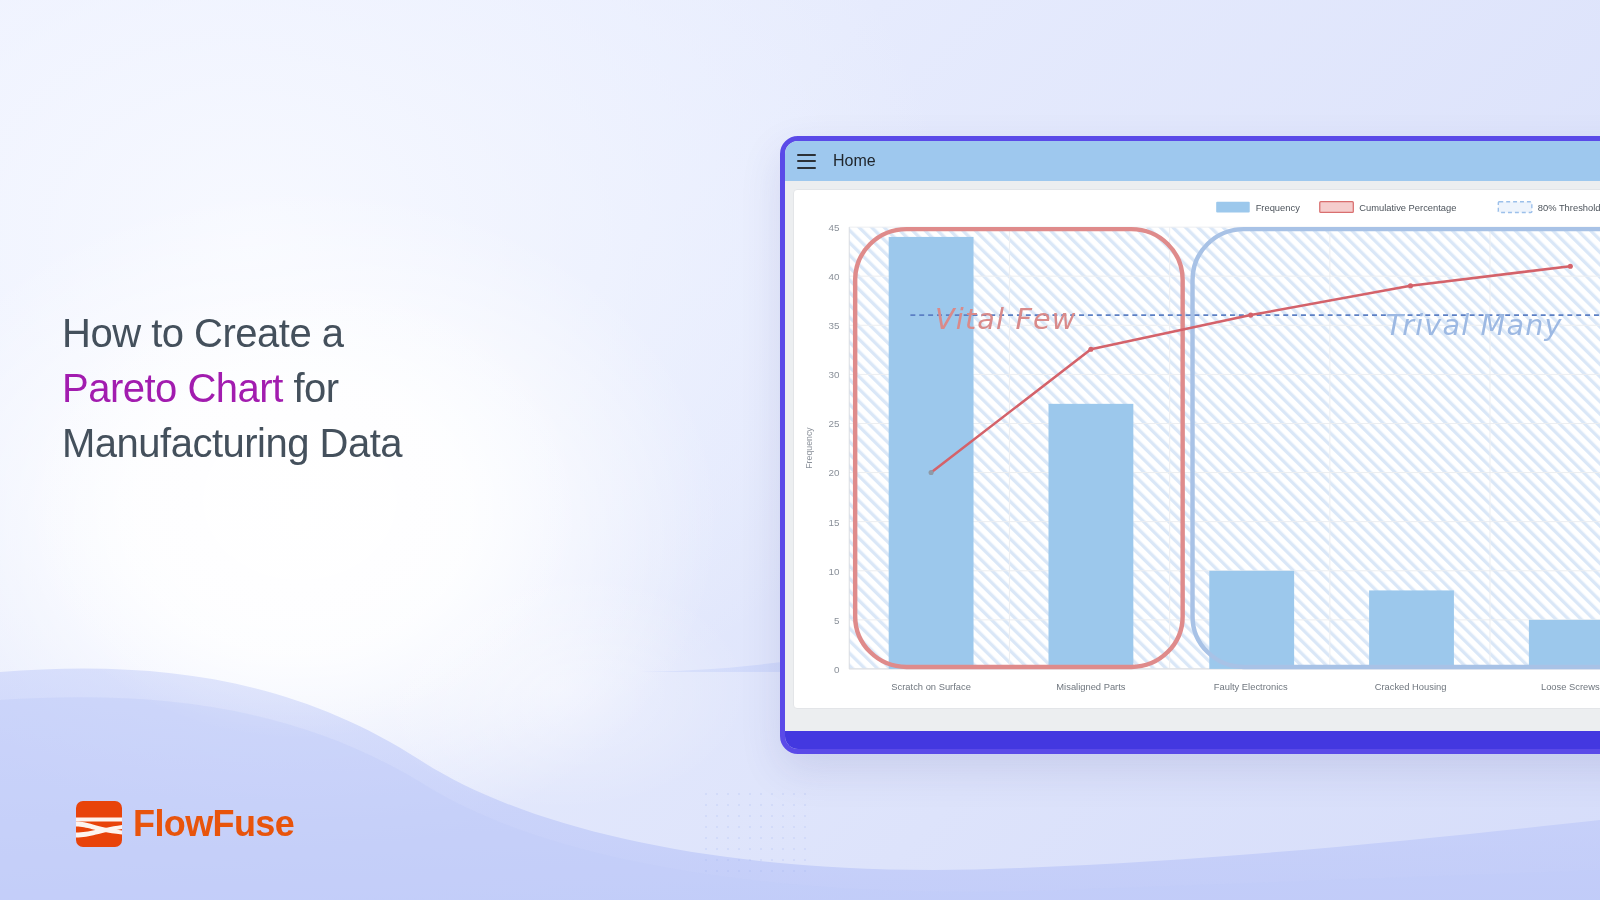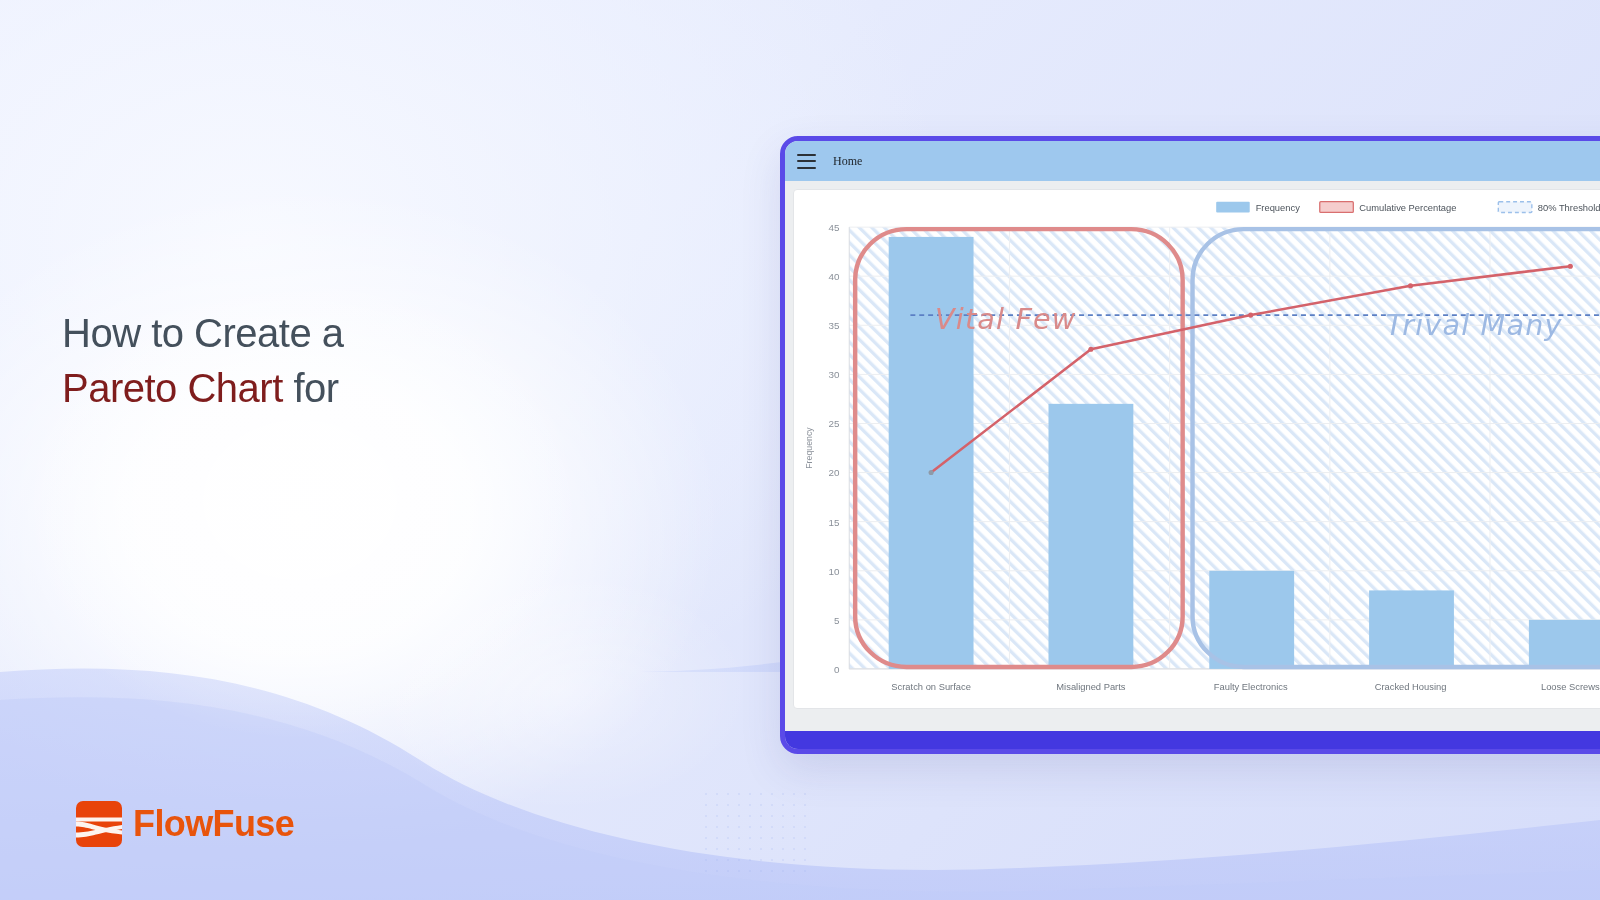--- a/index.html
+++ b/index.html
@@ -49,7 +49,7 @@
   }
   #hamburger { width:19px; height:15px; display:flex; flex-direction:column; justify-content:space-between; cursor:pointer; }
   #hamburger span { display:block; height:2px; background:#2c3136; border-radius:1px; }
-  #app-title { font-size:12px; color:#20262c;font-family:Liberation Serif, serif; }
+  #app-title { font-size:16px; color:#20262c; }
 
   #card {
     position:absolute; left:8px; right:8px; top:48px; bottom:40px;

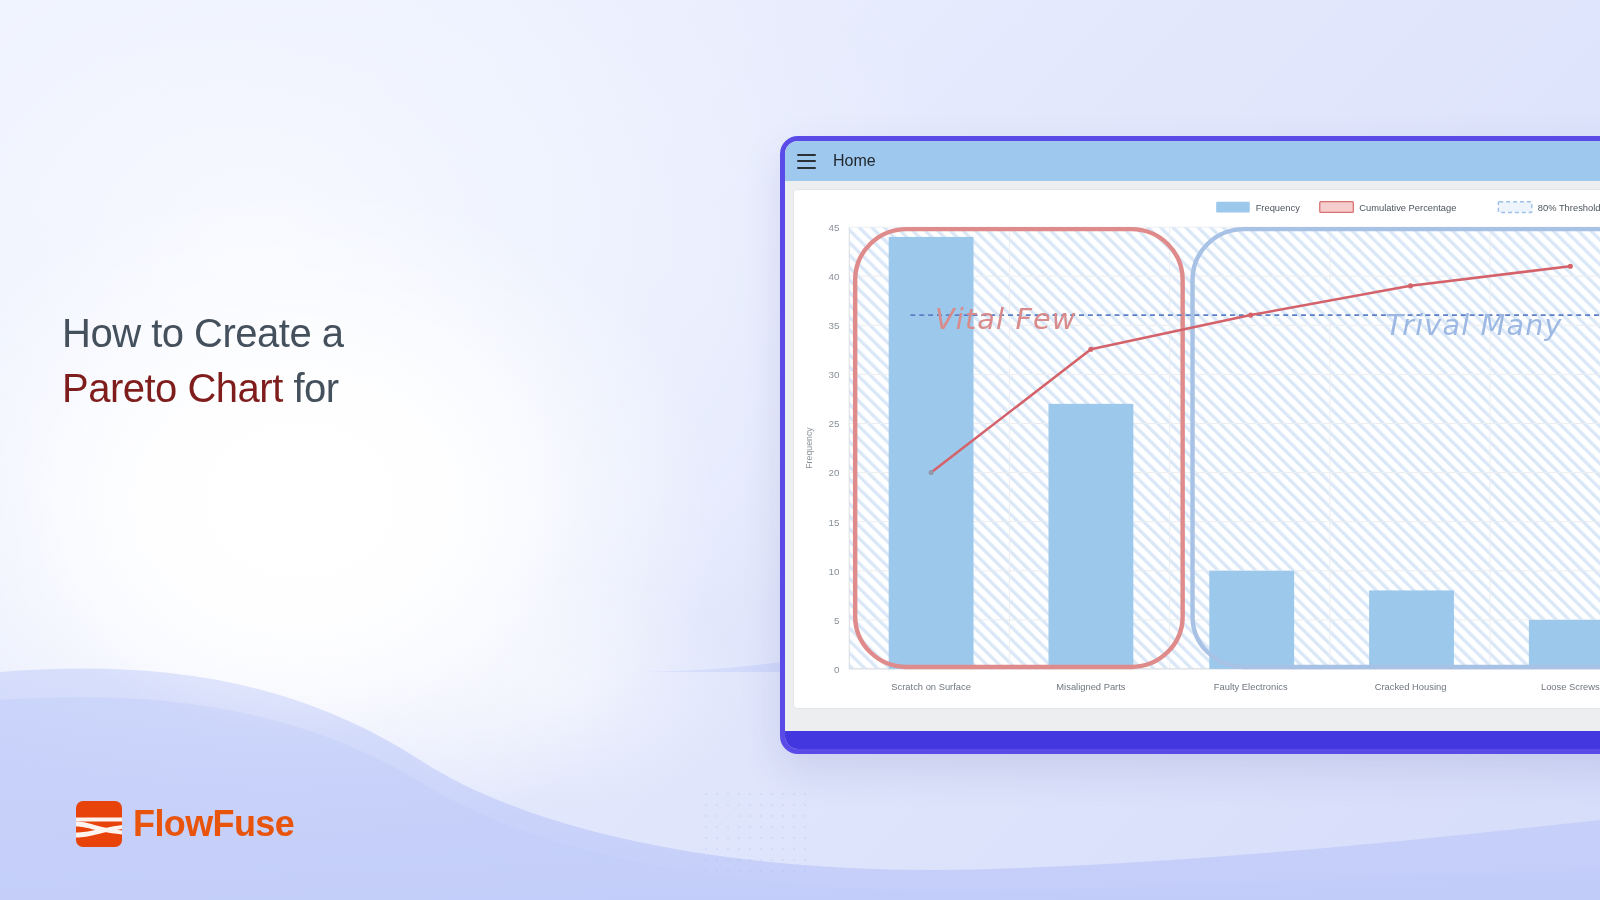--- a/index.html
+++ b/index.html
@@ -27,7 +27,7 @@
     font-size:40px; line-height:1.37; font-weight:400;
     color:#44505c; letter-spacing:-0.5px; white-space:pre-line;
   }
-  #hero .accent { color:#7f1d1d; }
+  #hero .accent { color:#a21caf; }
 
   
   #logo { position:absolute; left:76px; top:801px; display:flex; align-items:center; gap:11px; }

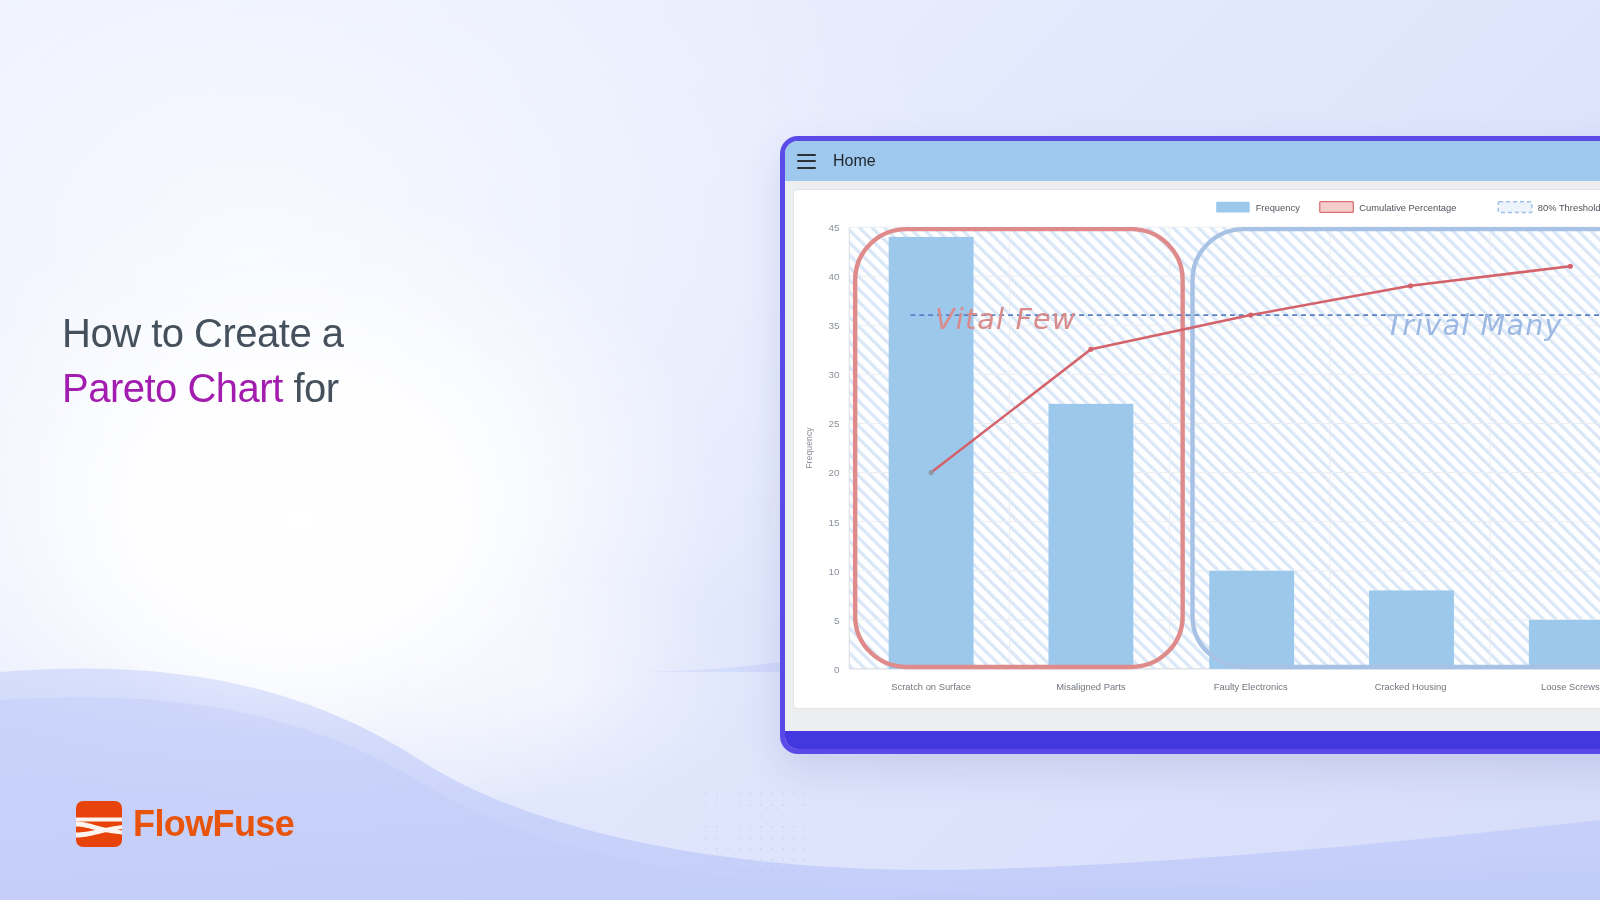--- a/index.html
+++ b/index.html
@@ -107,7 +107,7 @@
 </div>
 
 <div id="hero">
-  <h1><span>How to Create a</span><br><span class="accent">Pareto Chart</span><span> for</span><br></h1>
+  <h1><span>How to Create a</span><br><span class="accent">Pareto Chart</span><span> for</span><br><span>Manufacturing Data</span></h1>
 </div>
 
 <div id="logo">

